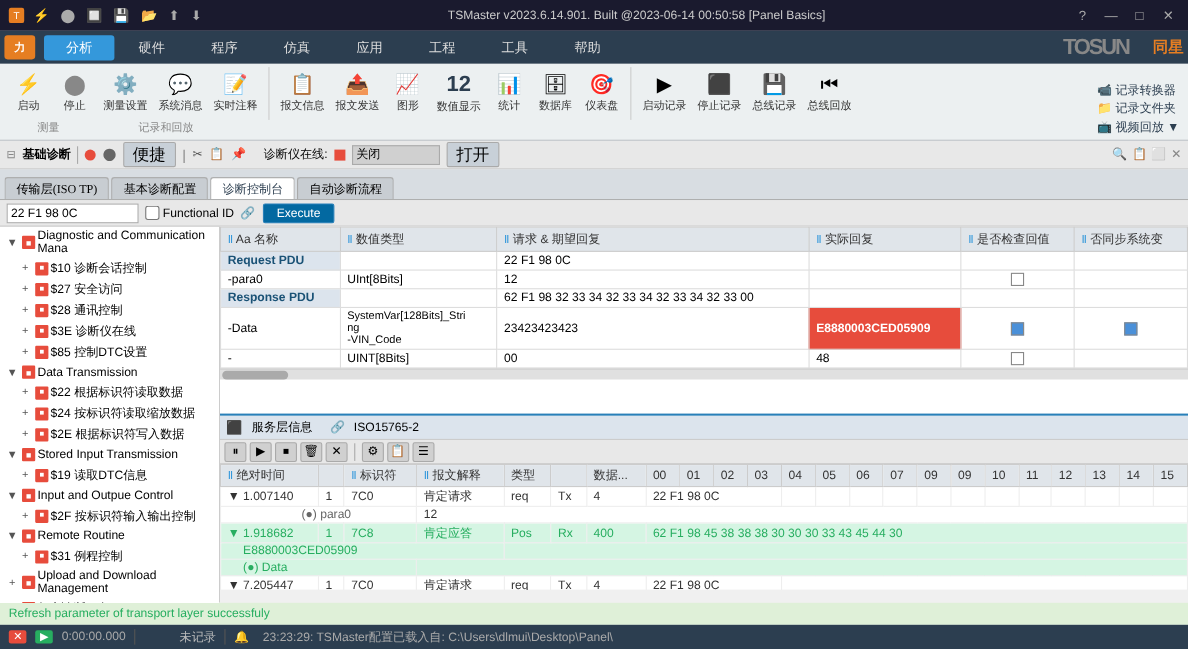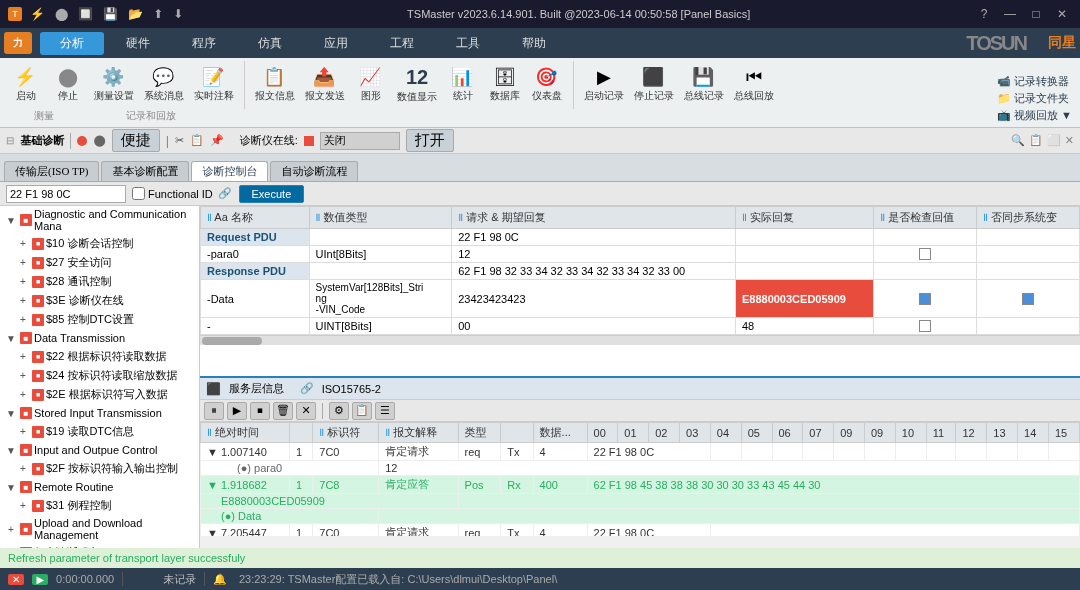--- a/index.html
+++ b/index.html
@@ -514,7 +514,7 @@
                 </tr>
 
                 <tr class="msg-row-req">
-                  <td colspan="3" style="padding-left:36px;color:#666;">(●) para0</td>
+                  <td colspan="3" style="padding-left:20px;color:#666;text-align:center;">(●) para0</td>
                   <td colspan="20">12</td>
                 </tr>
 

